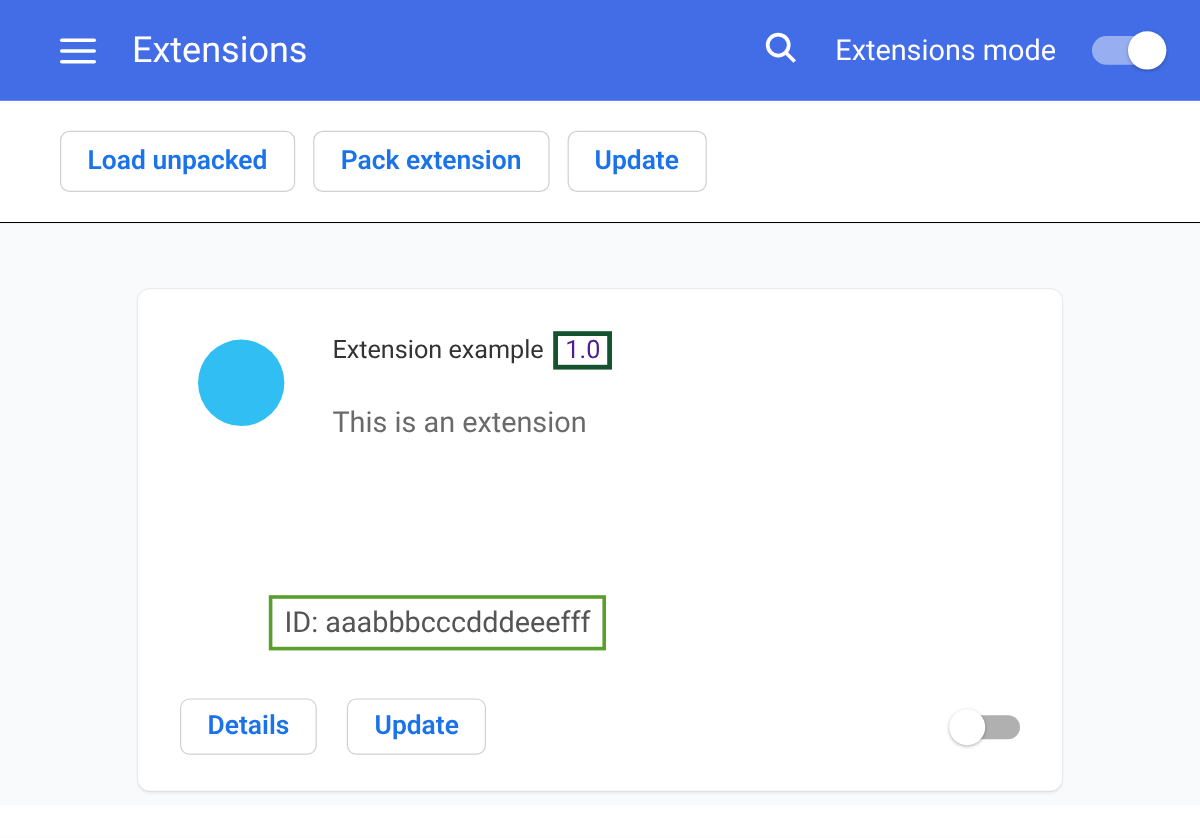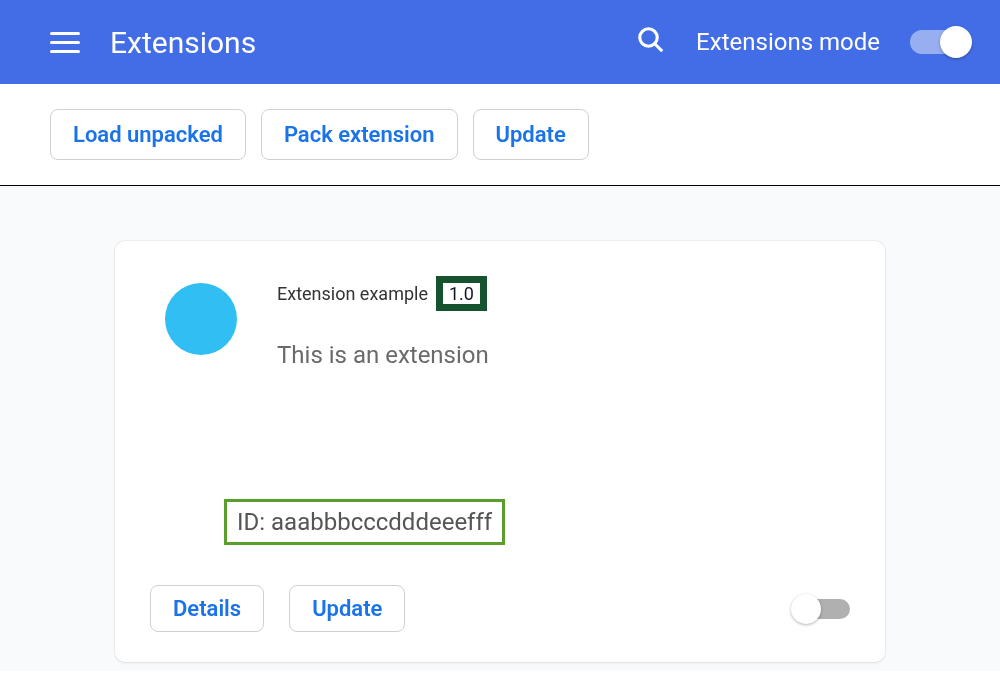--- a/index.html
+++ b/index.html
@@ -120,7 +120,7 @@
       display: flex;
       align-items: center;
       gap: 8px;
-      font-size: 18px;
+      font-size: 21px;
       color: #333;
     }
     .highlight-box {

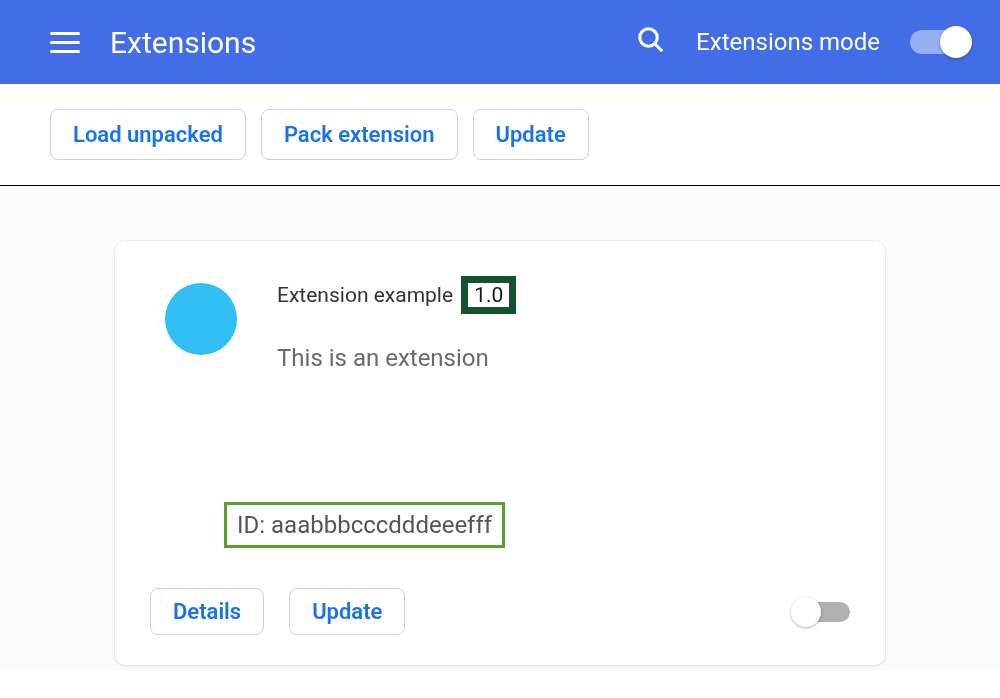--- a/index.html
+++ b/index.html
@@ -124,10 +124,10 @@
       color: #333;
     }
     .highlight-box {
-      border: 7px solid #14532d;
+      border: 4px solid #14532d;
       padding: 0 6px;
       display: inline-block;
-      color: #0f172a;
+      color: #4c1d95;
     }
     .ext-desc {
       font-size: 24px;

